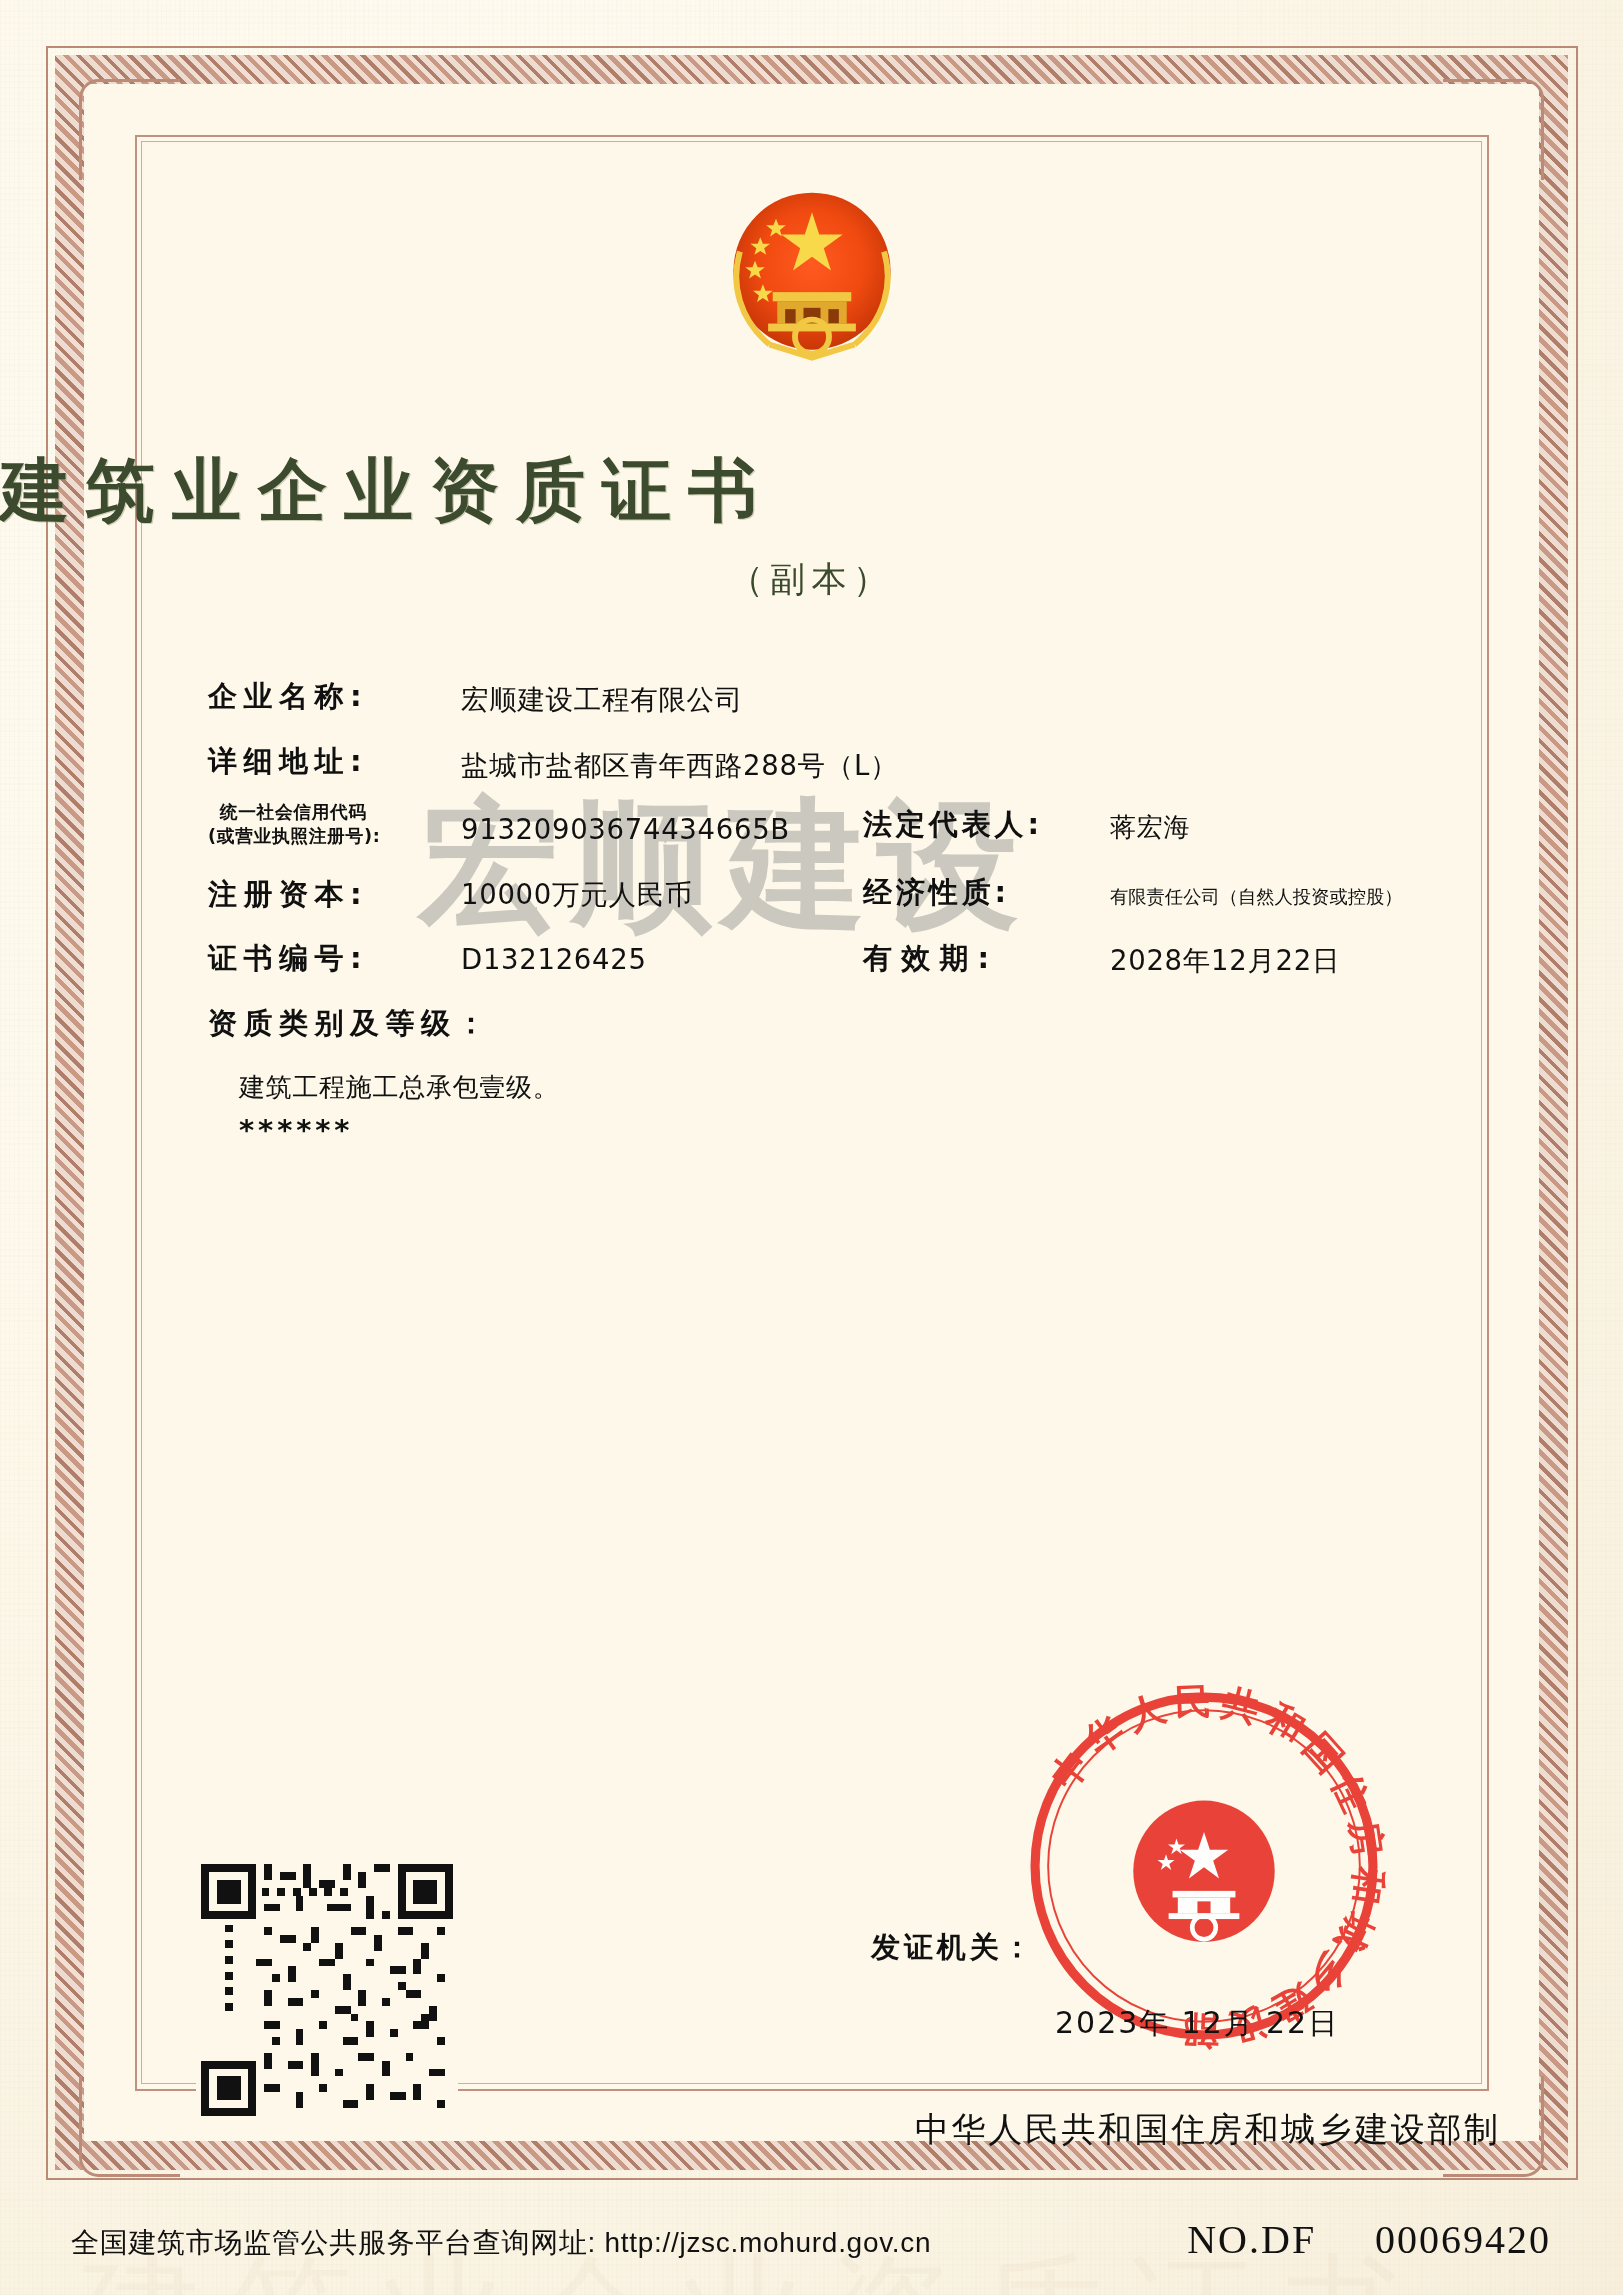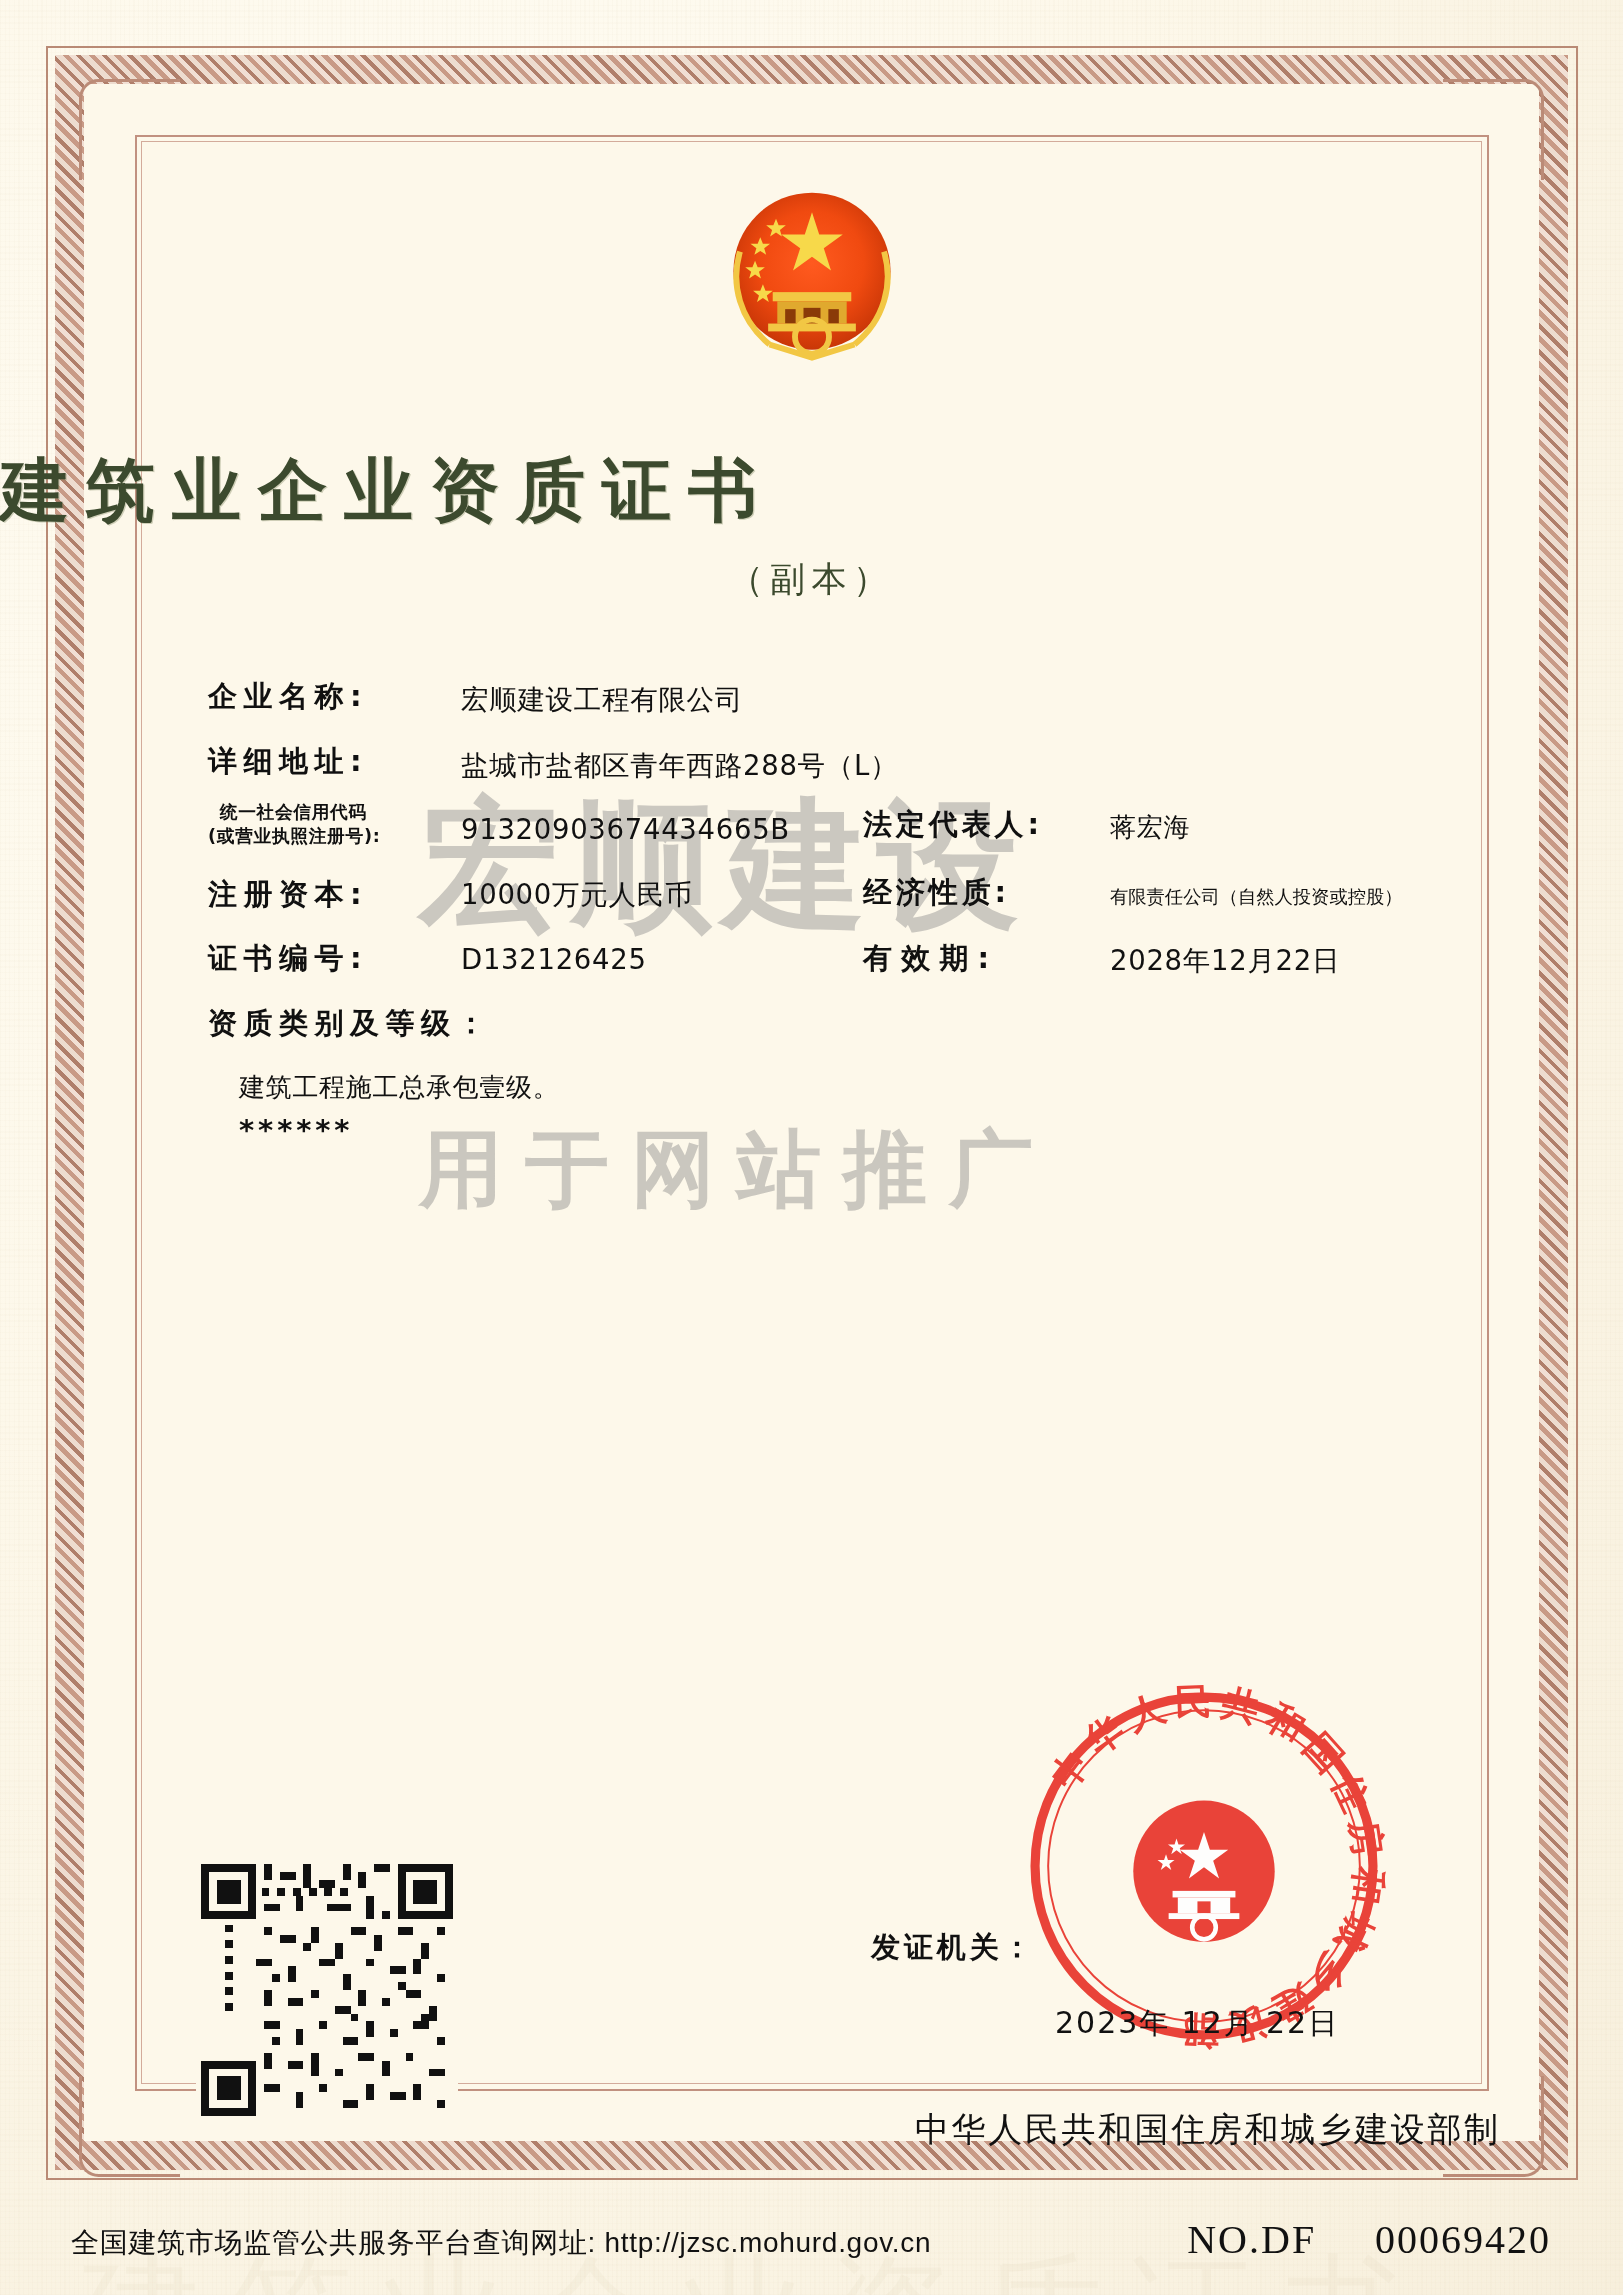--- a/index.html
+++ b/index.html
@@ -348,7 +348,6 @@
   <div id="subtitle">（副本）</div>
 
   <div class="wm" id="wm1">宏顺建设</div>
-  <div class="wm" id="wm2">用于网站推广</div>
 
   <div id="fields">
 

